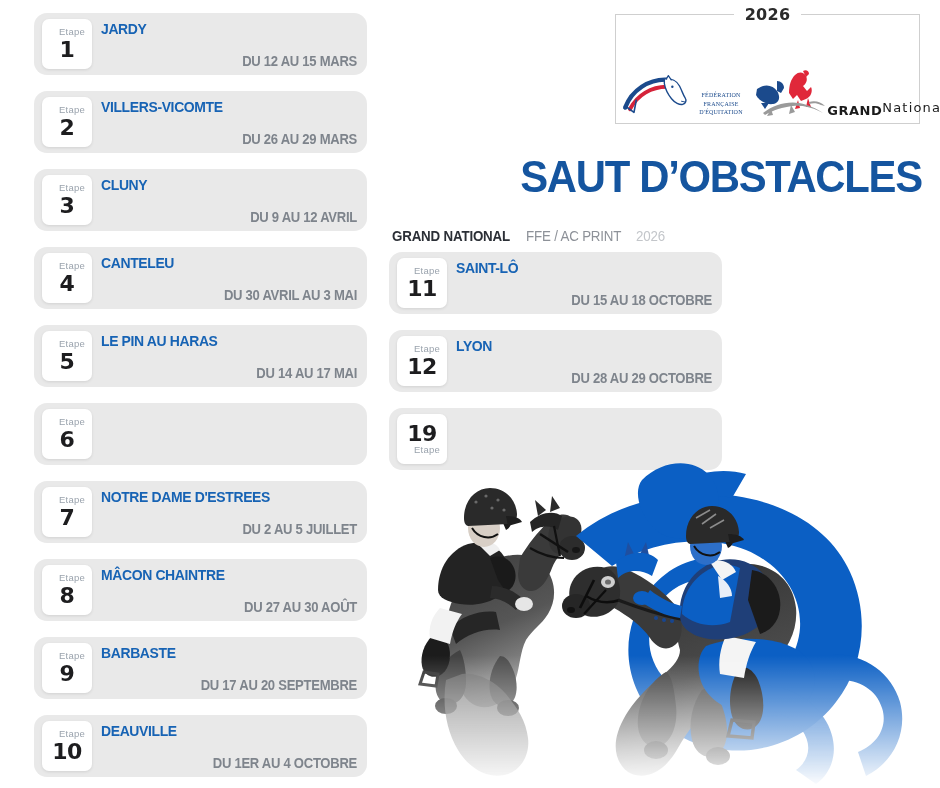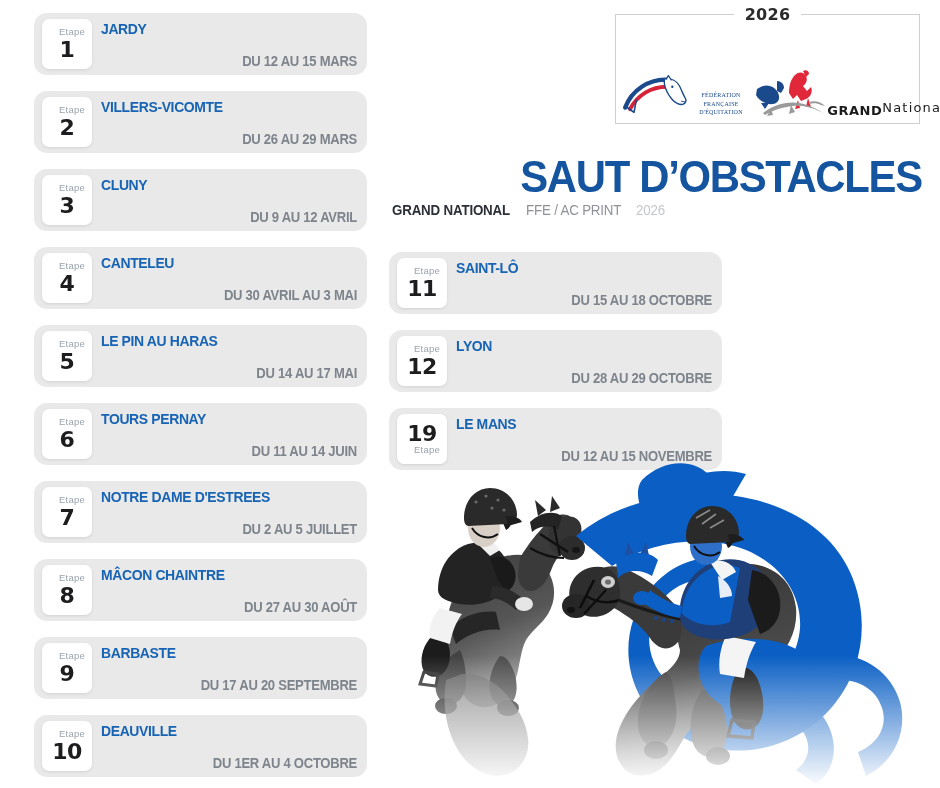--- a/index.html
+++ b/index.html
@@ -207,7 +207,7 @@
   #subtitle {
     position: absolute;
     left: 392px;
-    top: 202px;
+    top: 228px;
     display: flex;
     align-items: baseline;
     gap: 6px;

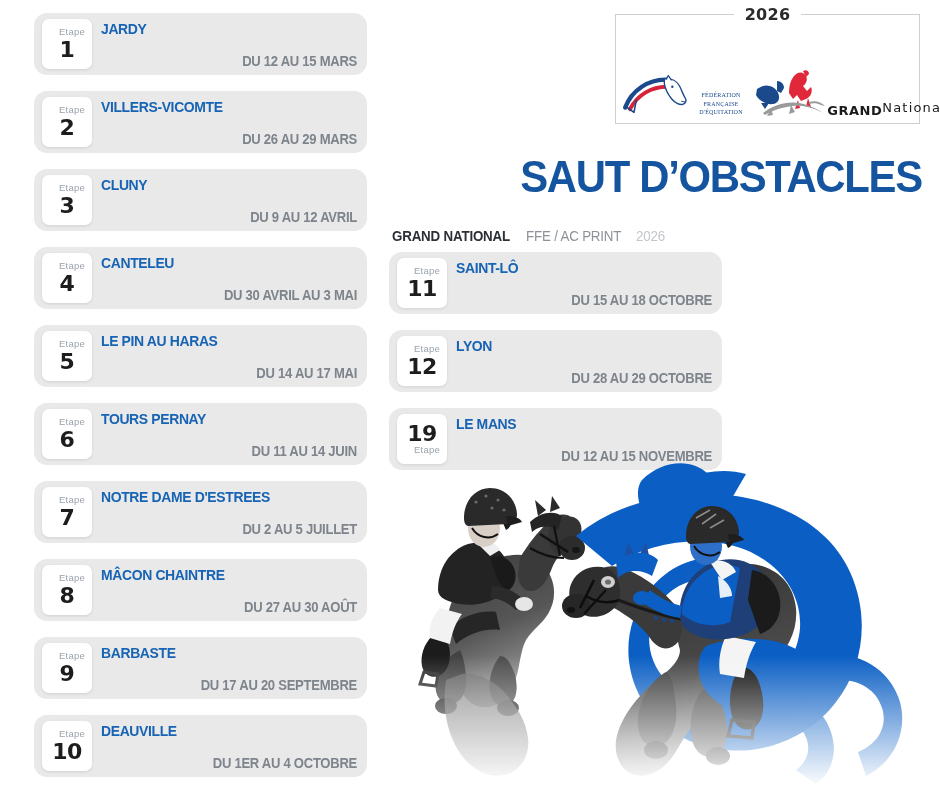--- a/index.html
+++ b/index.html
@@ -313,10 +313,6 @@
         <div class="card-num-box">
           <div class="etape-label">Etape</div>
           <div class="etape-num">6</div>
-        </div>
-        <div class="card-body">
-          <div class="city">TOURS PERNAY</div>
-          <div class="dates">DU 11 AU 14 JUIN</div>
         </div>
       </div>
       <div class="card" style="left: 34px; top: 481px; width: 333px; height: 62px;">

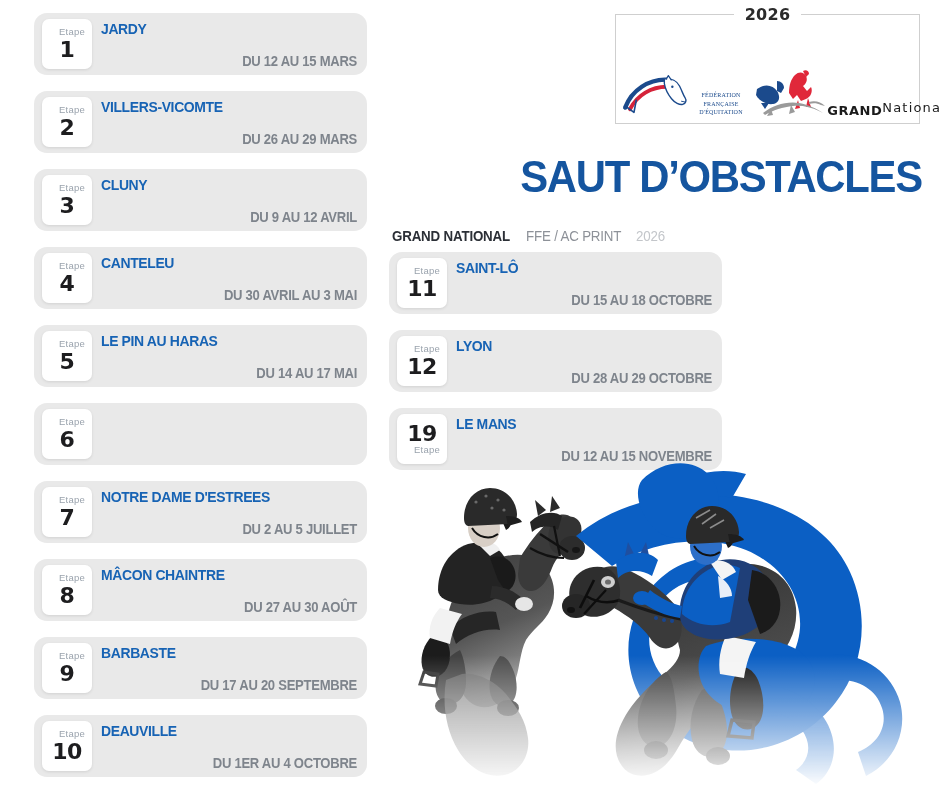--- a/index.html
+++ b/index.html
@@ -382,10 +382,6 @@
         <div class="card-num-box reversed">
           <div class="etape-label">Etape</div>
           <div class="etape-num">19</div>
-        </div>
-        <div class="card-body">
-          <div class="city">LE MANS</div>
-          <div class="dates">DU 12 AU 15 NOVEMBRE</div>
         </div>
       </div>
     </div>

